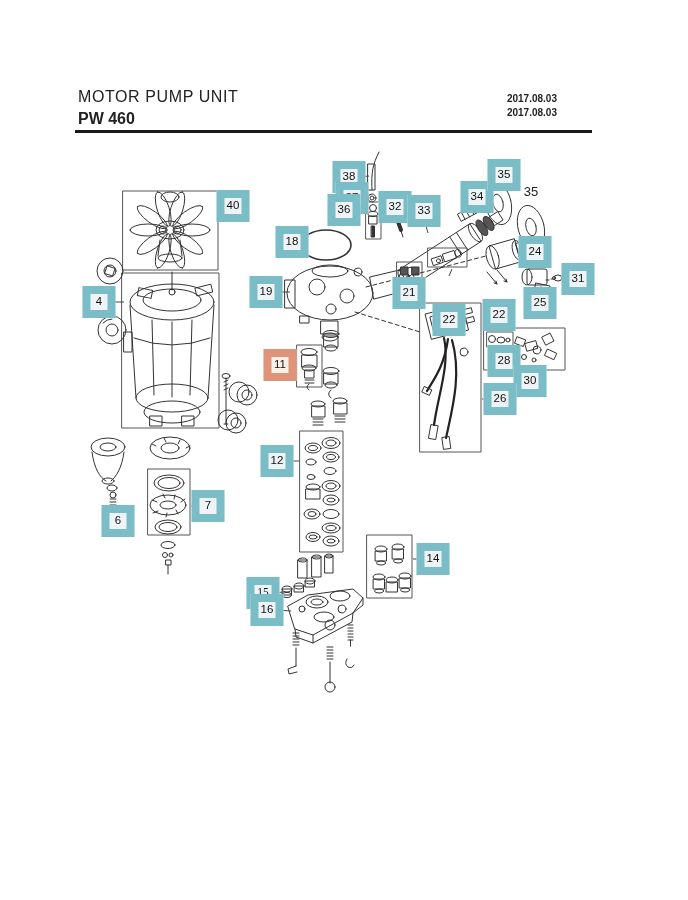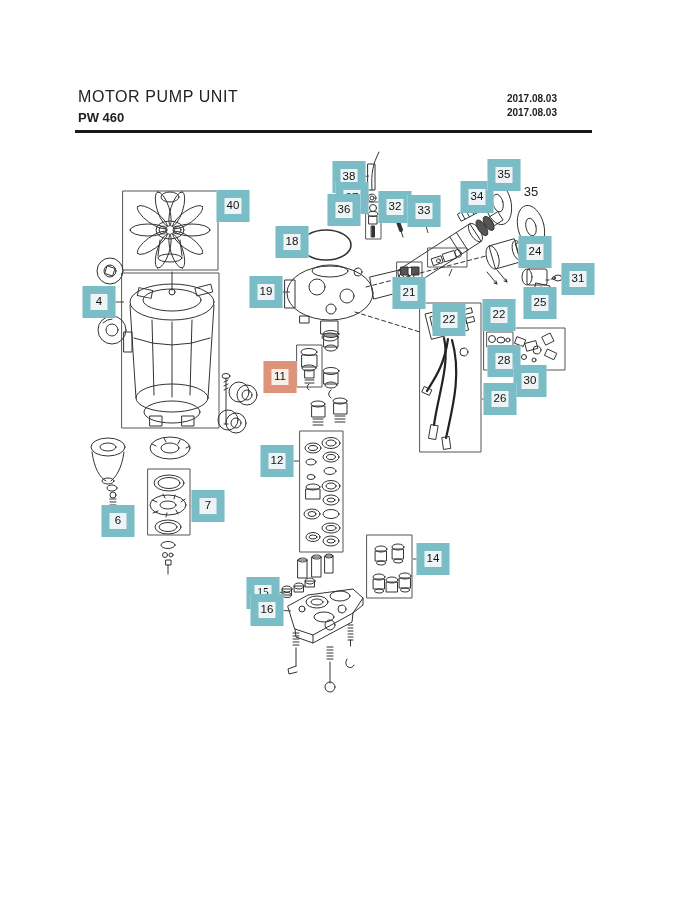--- a/index.html
+++ b/index.html
@@ -8,7 +8,7 @@
 
   
   .title{position:absolute;left:78px;top:88px;font-size:16px;letter-spacing:.6px;color:#222;white-space:nowrap;}
-  .model{position:absolute;left:78px;top:110px;font-size:13px;font-weight:bold;color:#222;}
+  .model{position:absolute;left:78px;top:110px;font-size:16px;font-weight:bold;color:#222;}
   .dates{position:absolute;left:430px;top:92px;width:127px;text-align:right;font-size:10px;font-weight:bold;color:#222;line-height:14px;}
   .rule{position:absolute;left:75px;top:130px;width:517px;height:3px;background:#191919;}
 

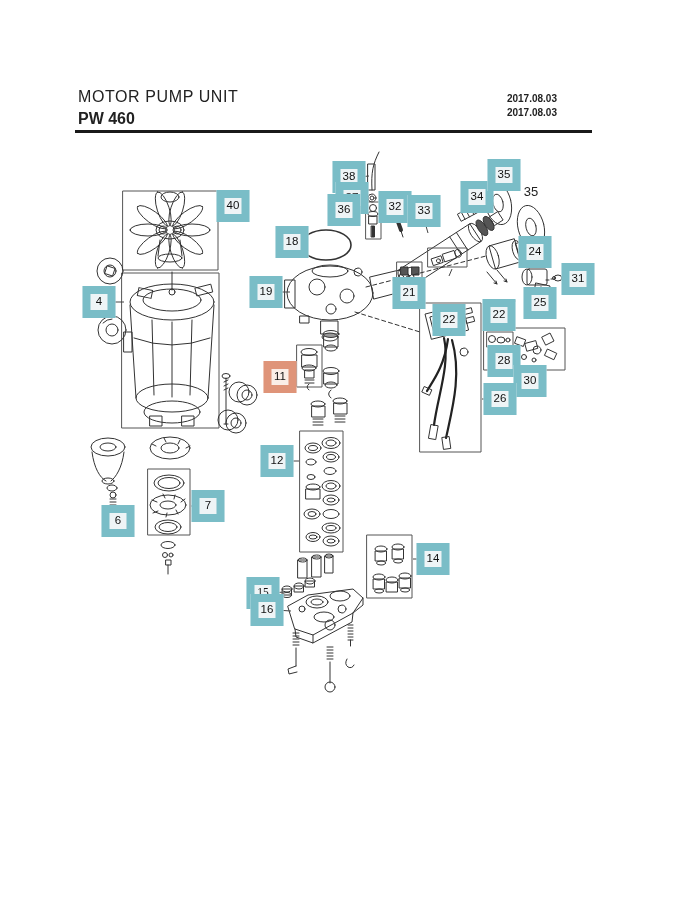--- a/index.html
+++ b/index.html
@@ -26,7 +26,7 @@
     padding:1px 2px;border:8px solid #4d7c0f;background:#eef4f6;color:#111;
     display:flex;align-items:center;justify-content:center;
     font-size:11.5px;line-height:1;z-index:3;box-sizing:content-box;}
-  .callout.highlighted{border-color:#df9479;background:#faeee8;margin-top:12px;}
+  .callout.highlighted{border-color:#df9479;background:#faeee8;}
   .plain-label{position:absolute;transform:translate(-50%,-50%);font-size:13px;color:#222;z-index:2;}
 </style>
 </head>

